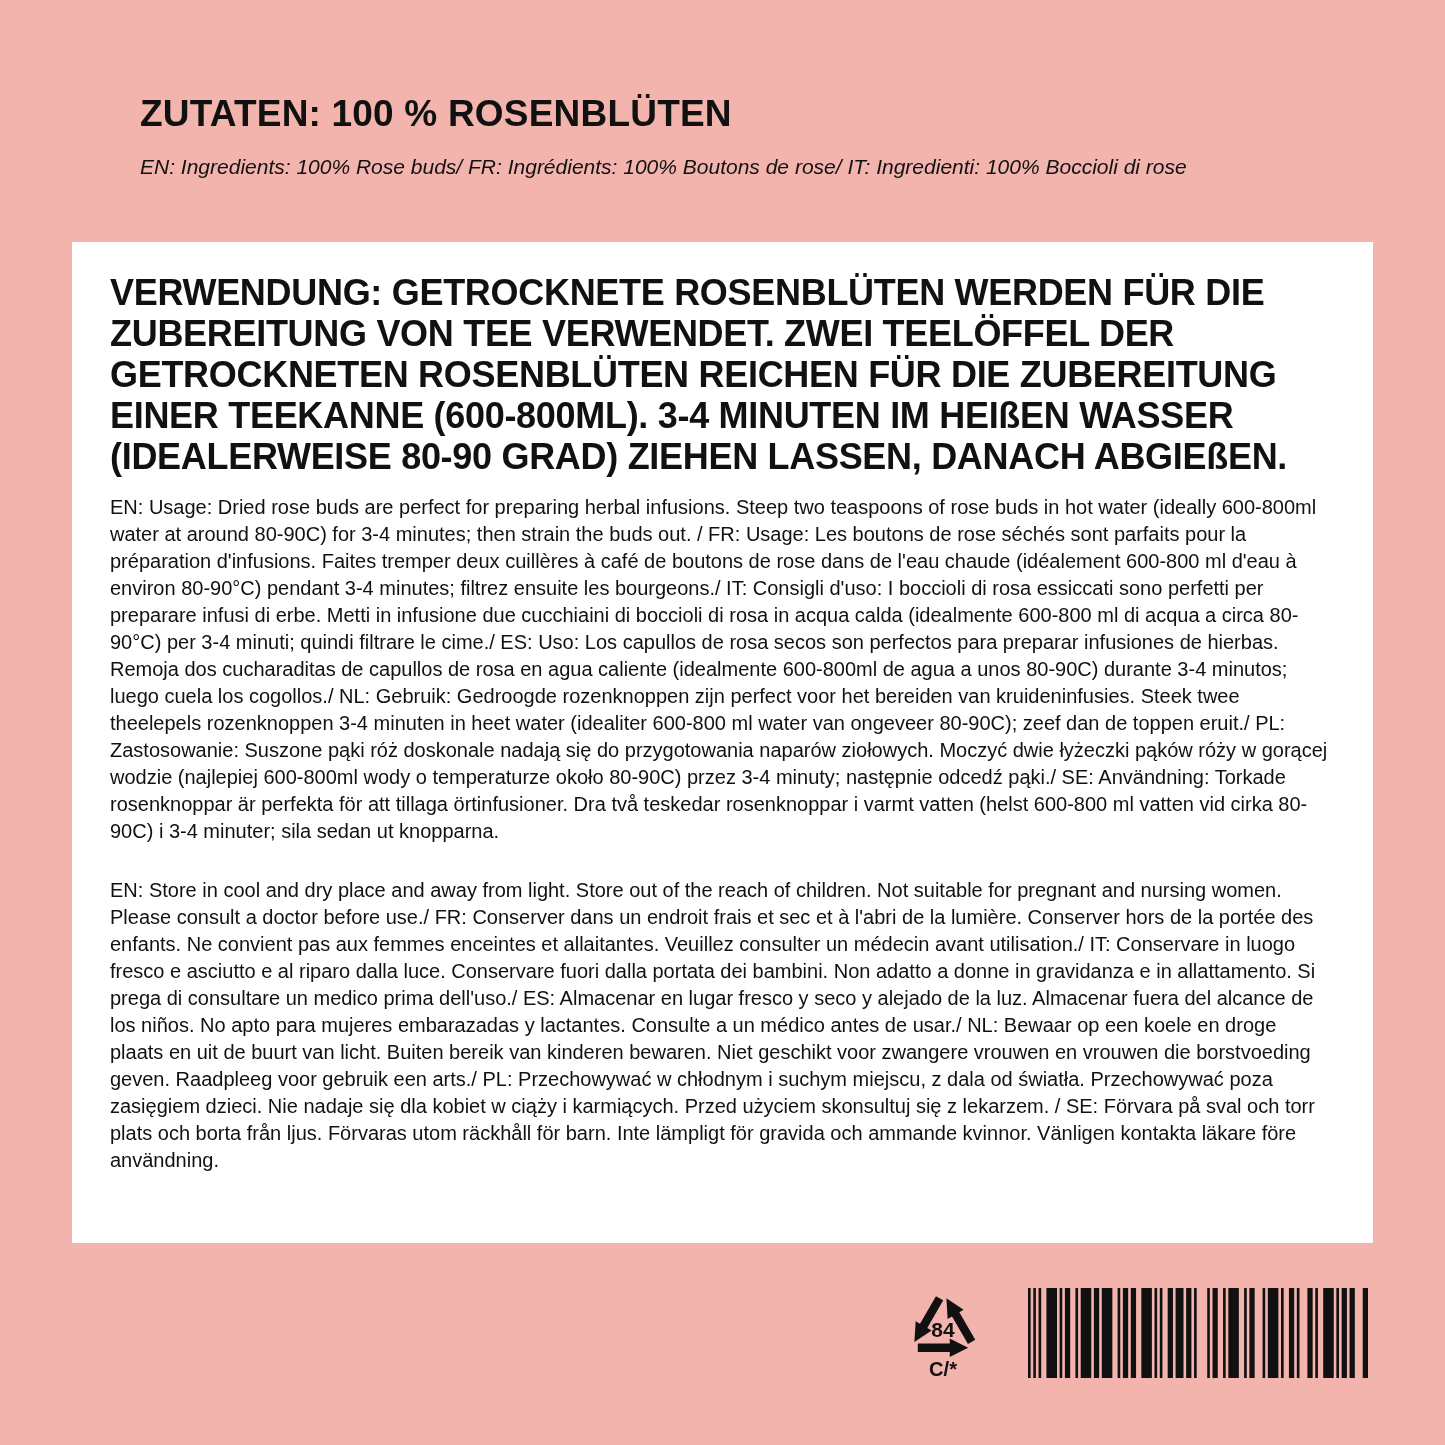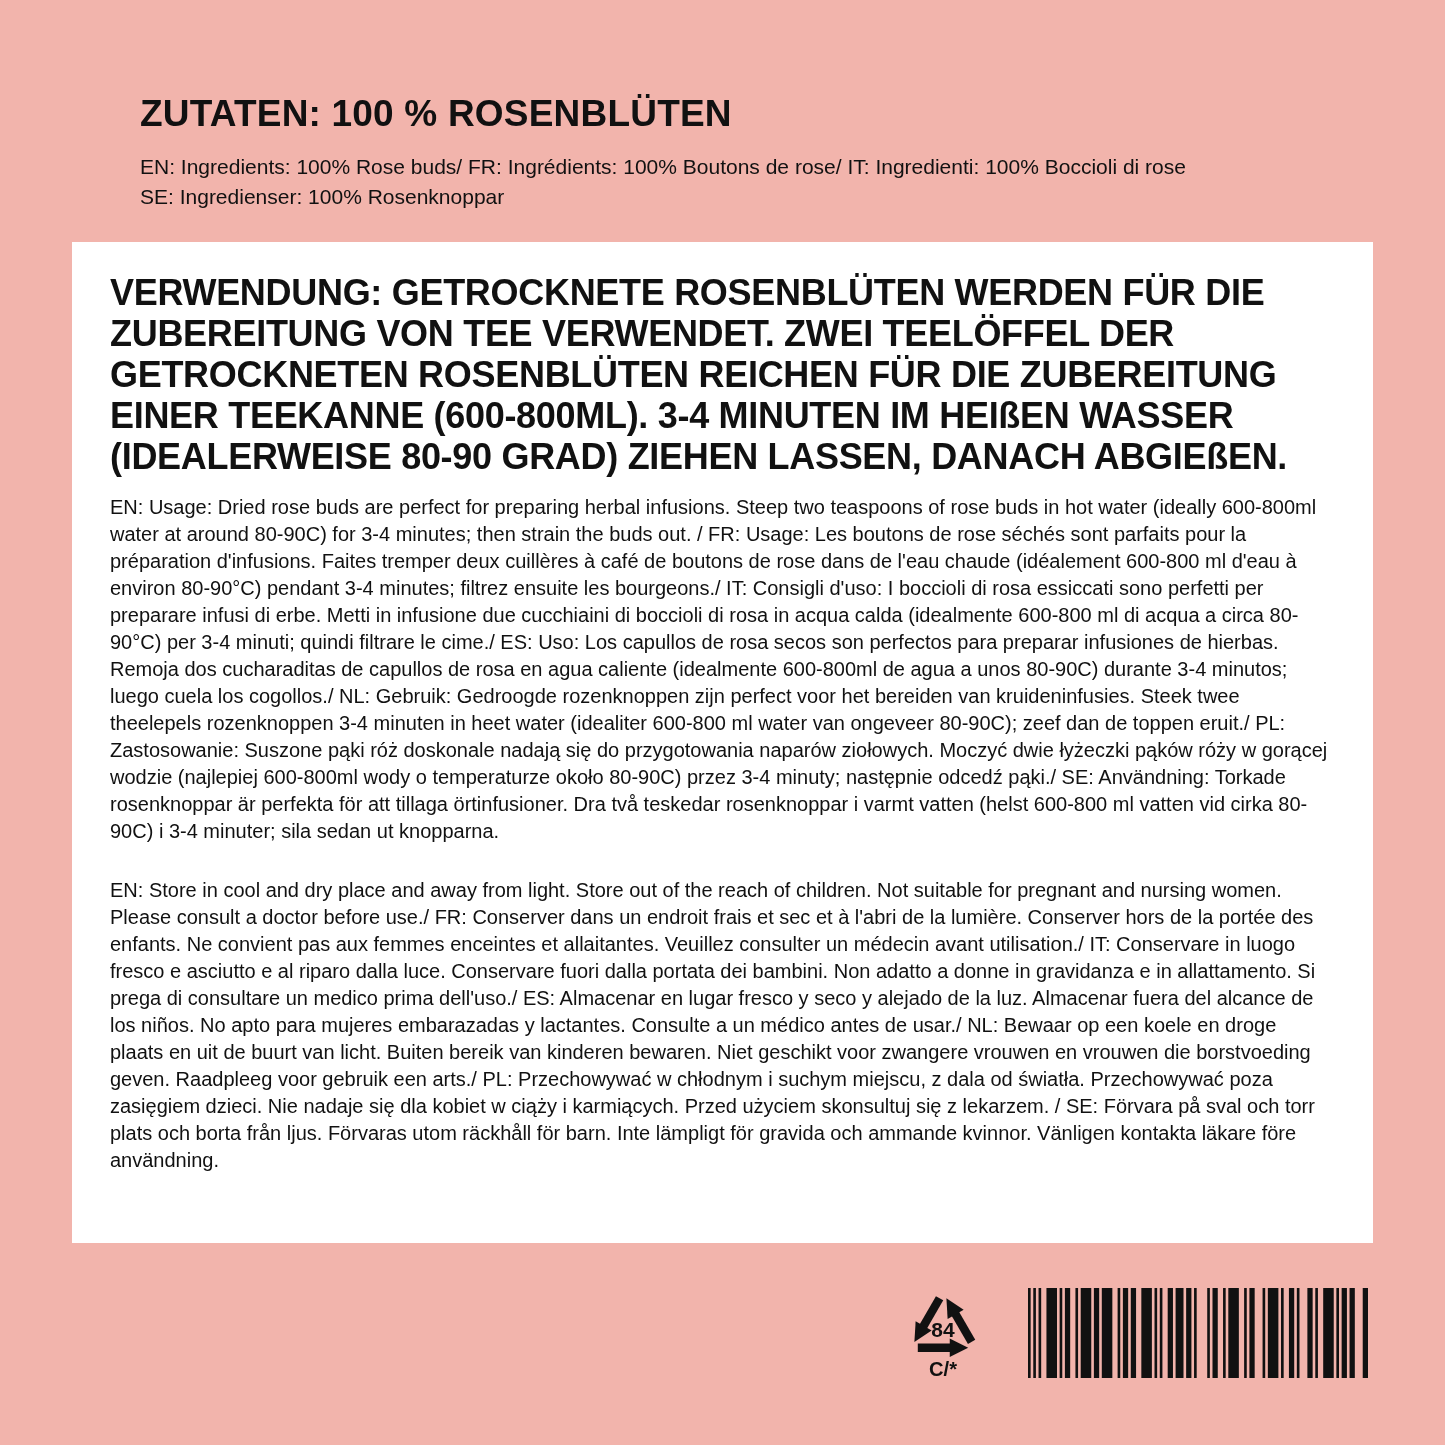--- a/index.html
+++ b/index.html
@@ -14,7 +14,7 @@
   .ingredients h1{
     font-size:37px;line-height:40px;font-weight:bold;margin:0 0 18px 0;letter-spacing:0.2px;
   }
-  .ingredients p{font-size:21px;line-height:30px;margin:0;}
+  .ingredients p{font-size:21px;line-height:30px;margin:0;font-style:italic;}
   .panel{
     position:absolute;left:72px;top:242px;width:1301px;min-height:1001px;
     background:#FFFFFF;box-sizing:border-box;

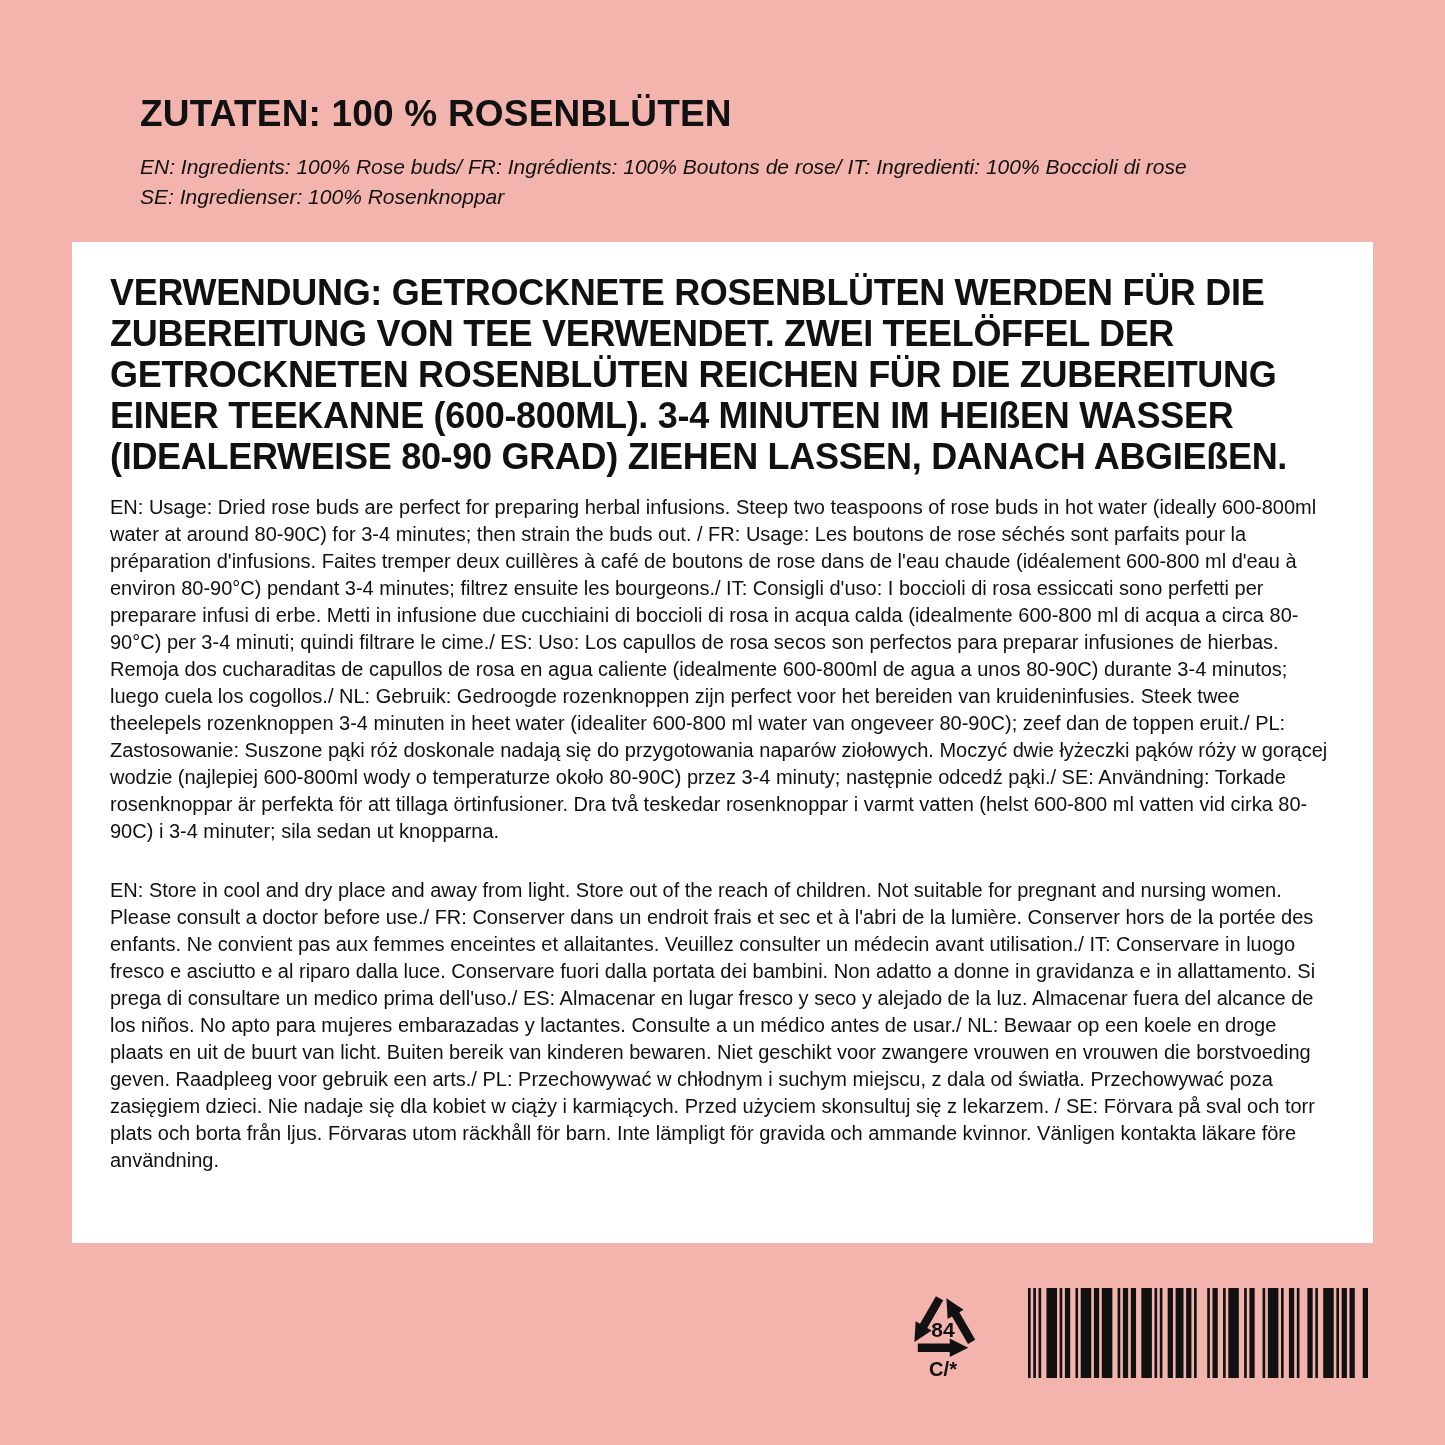--- a/index.html
+++ b/index.html
@@ -38,7 +38,6 @@
   <header class="ingredients">
     <h1>ZUTATEN: 100 % ROSENBLÜTEN</h1>
     <p>EN: Ingredients: 100% Rose buds/ FR: Ingrédients: 100% Boutons de rose/ IT: Ingredienti: 100% Boccioli di rose</p>
-    <p>SE: Ingredienser: 100% Rosenknoppar</p>
   </header>
 
   <section class="panel">

